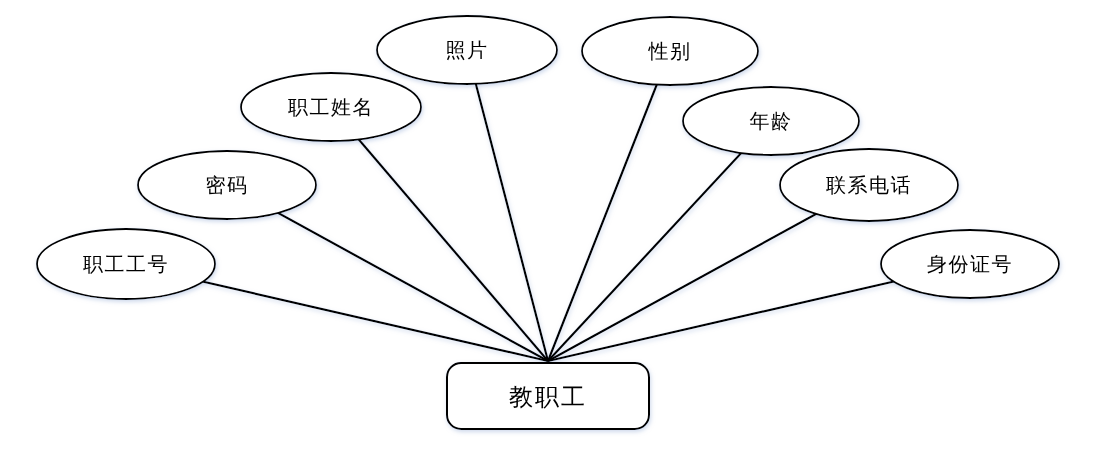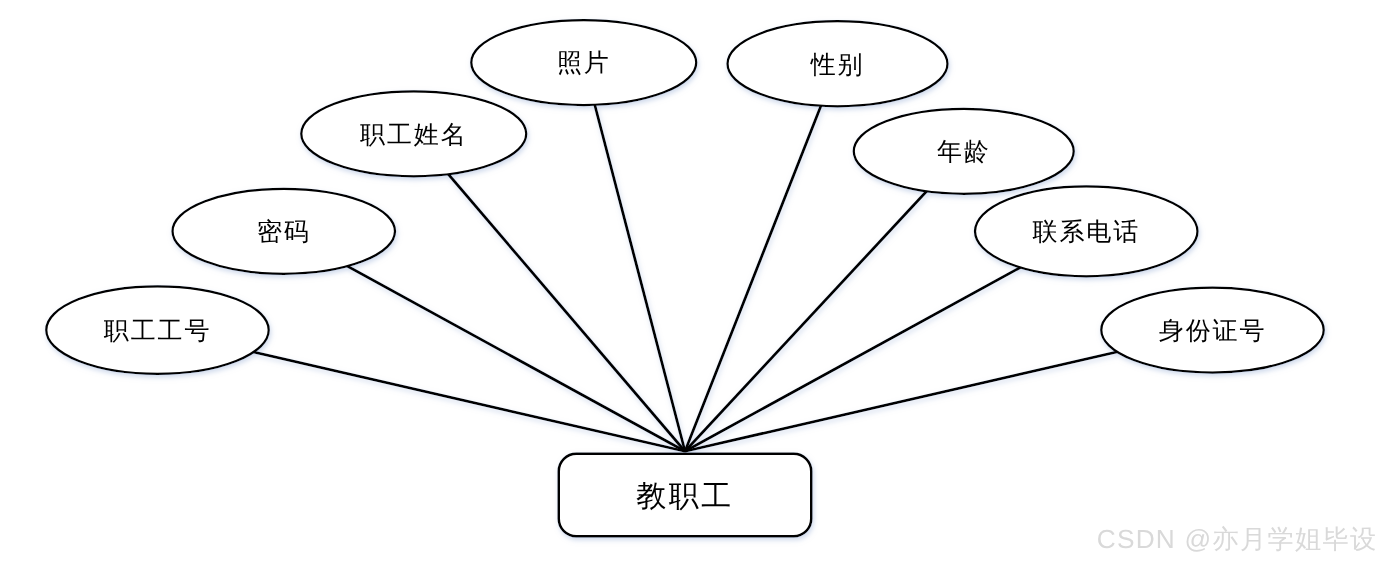--- a/index.html
+++ b/index.html
@@ -79,7 +79,6 @@
       <text x="970" y="264" dy="0.36em" text-anchor="middle" class="attr-label" fill="#000000">身份证号</text>
       <text x="548" y="396" dy="0.36em" text-anchor="middle" class="entity-label" fill="#000000">教职工</text>
     </svg>
-  <div class="watermark" style="color: rgb(217, 217, 217);">CSDN @亦月学姐毕设</div>
 </div>
 
 </body></html>

